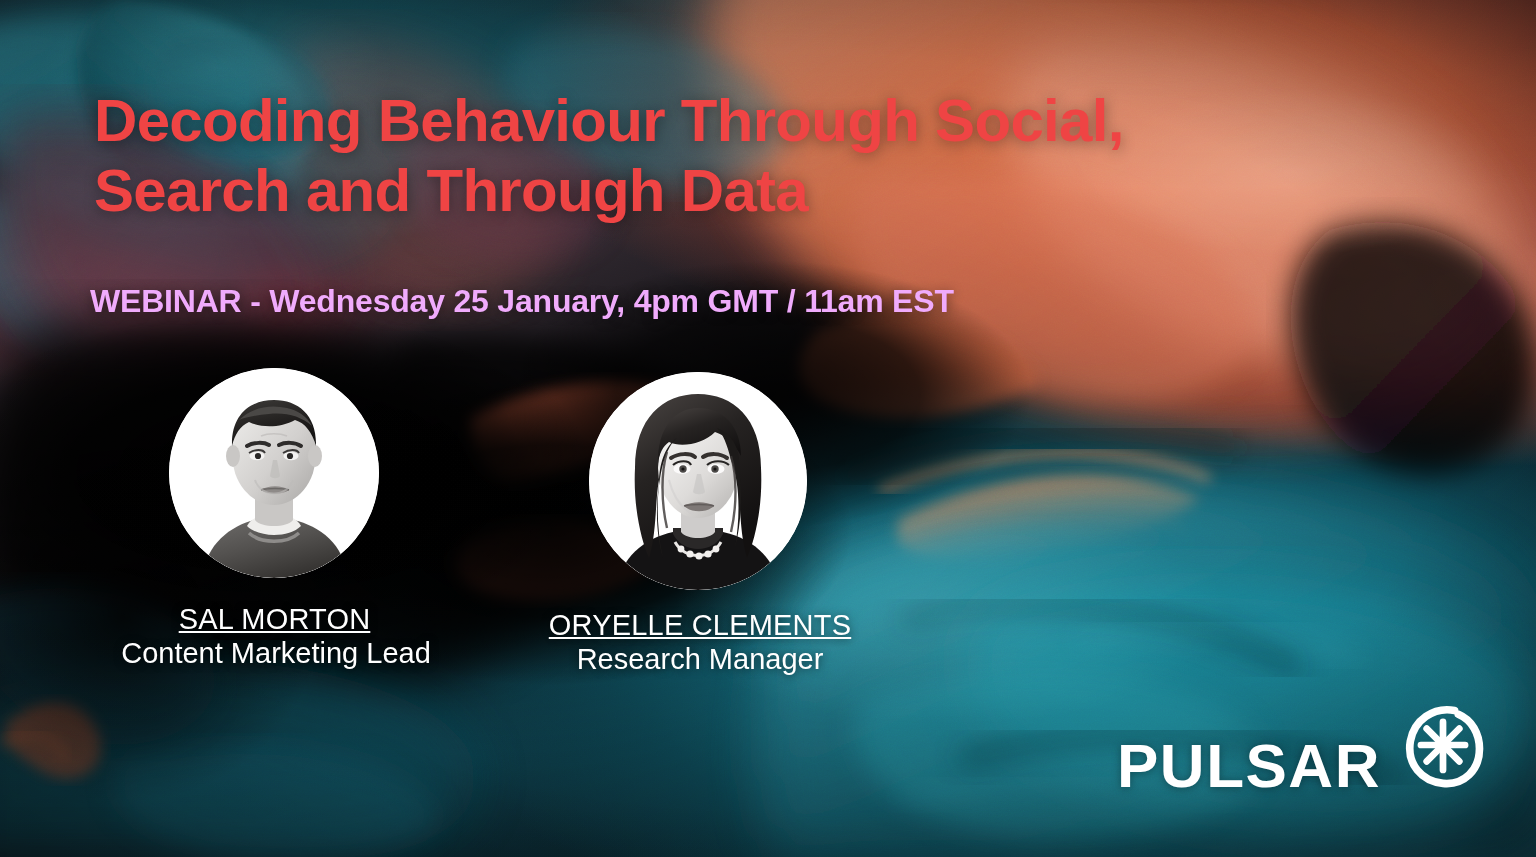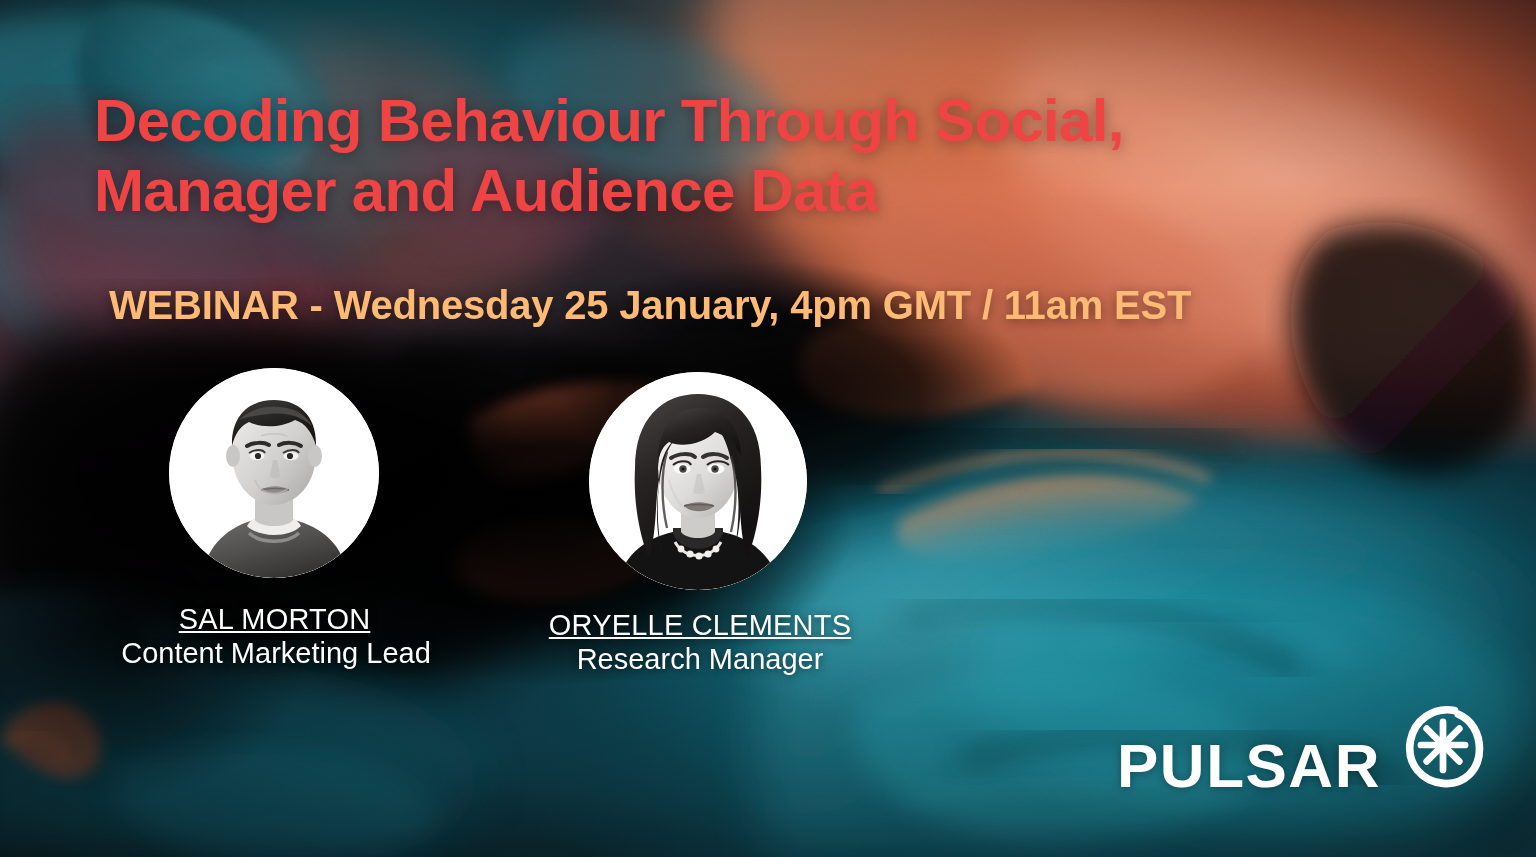--- a/index.html
+++ b/index.html
@@ -252,7 +252,7 @@
 
     <div class="headline">
       <div>Decoding Behaviour Through Social,</div>
-      <div>Manager and Audience Data</div>
+      <div>Search and Through Data</div>
     </div>
 
     <div class="subhead">WEBINAR - Wednesday 25 January, 4pm GMT / 11am EST</div>

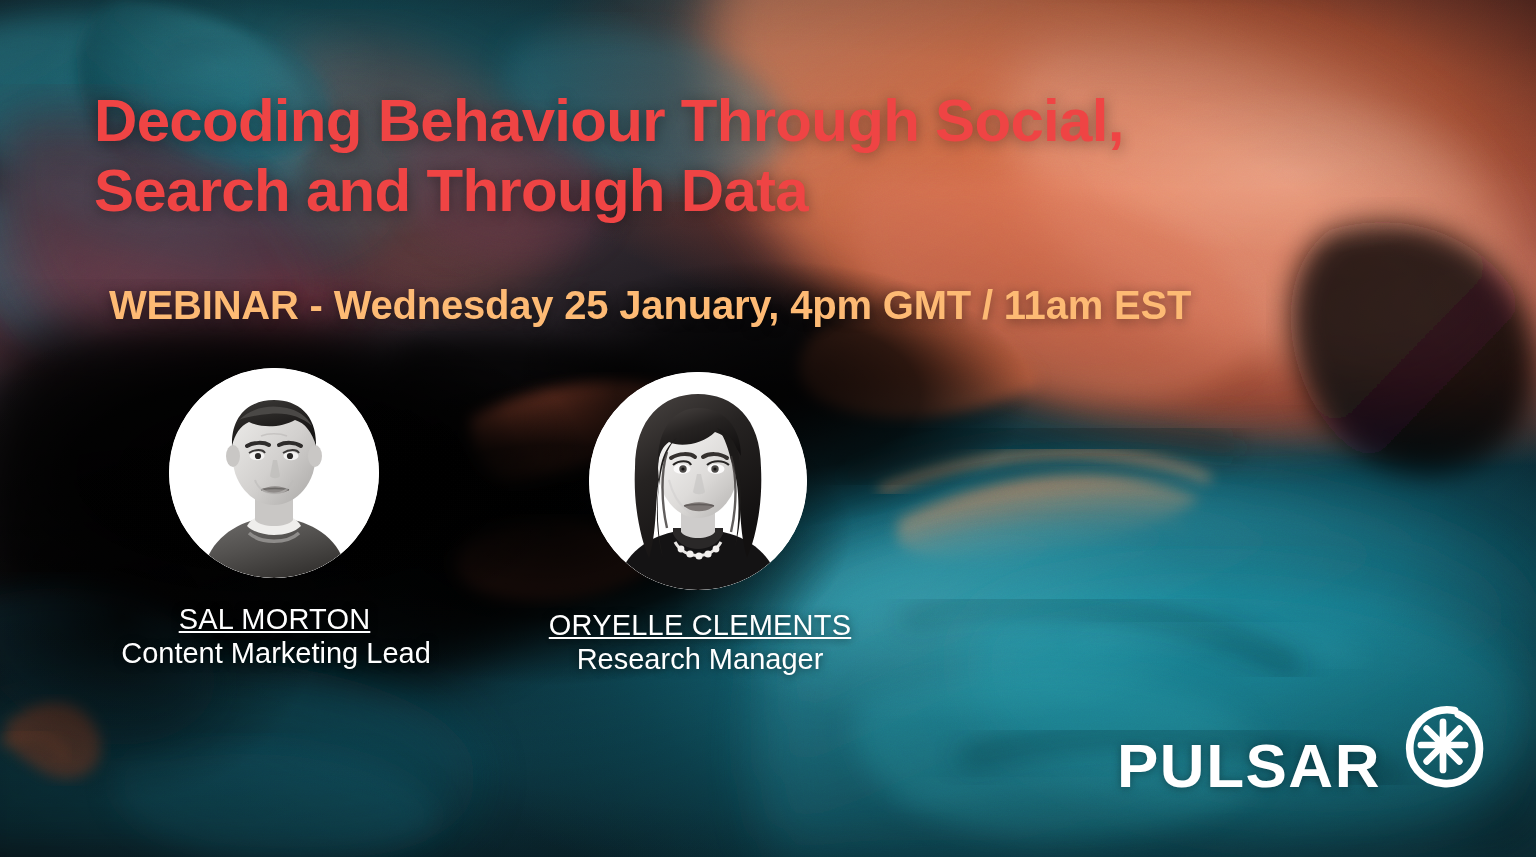--- a/index.html
+++ b/index.html
@@ -79,9 +79,9 @@
 
   .subhead {
     position:absolute;
-    left:109px; top:283px;
-    color:#fdba74;
-    font-size:40px;
+    left:90px; top:283px;
+    color:#f0abfc;
+    font-size:32px;
     font-weight:bold;
     letter-spacing:-0.2px;
     white-space:nowrap;

